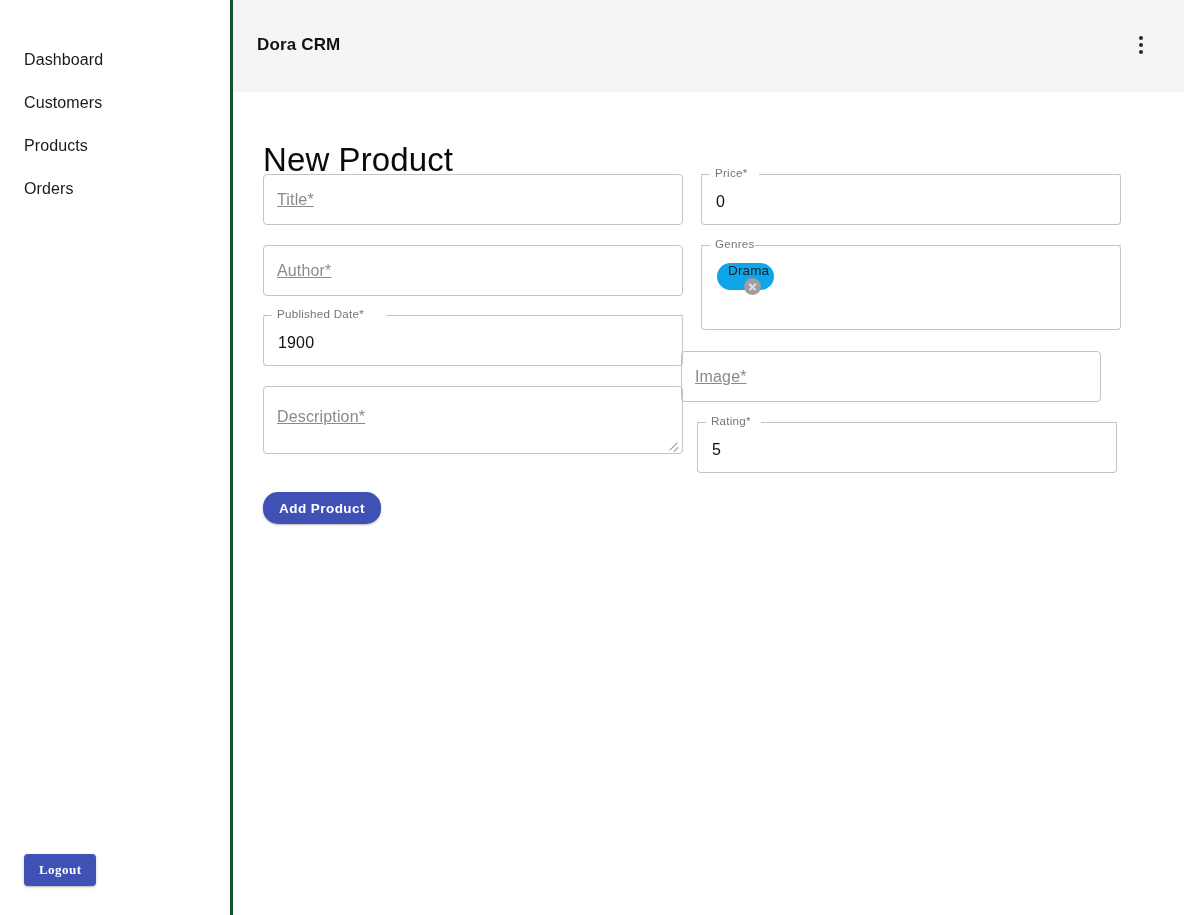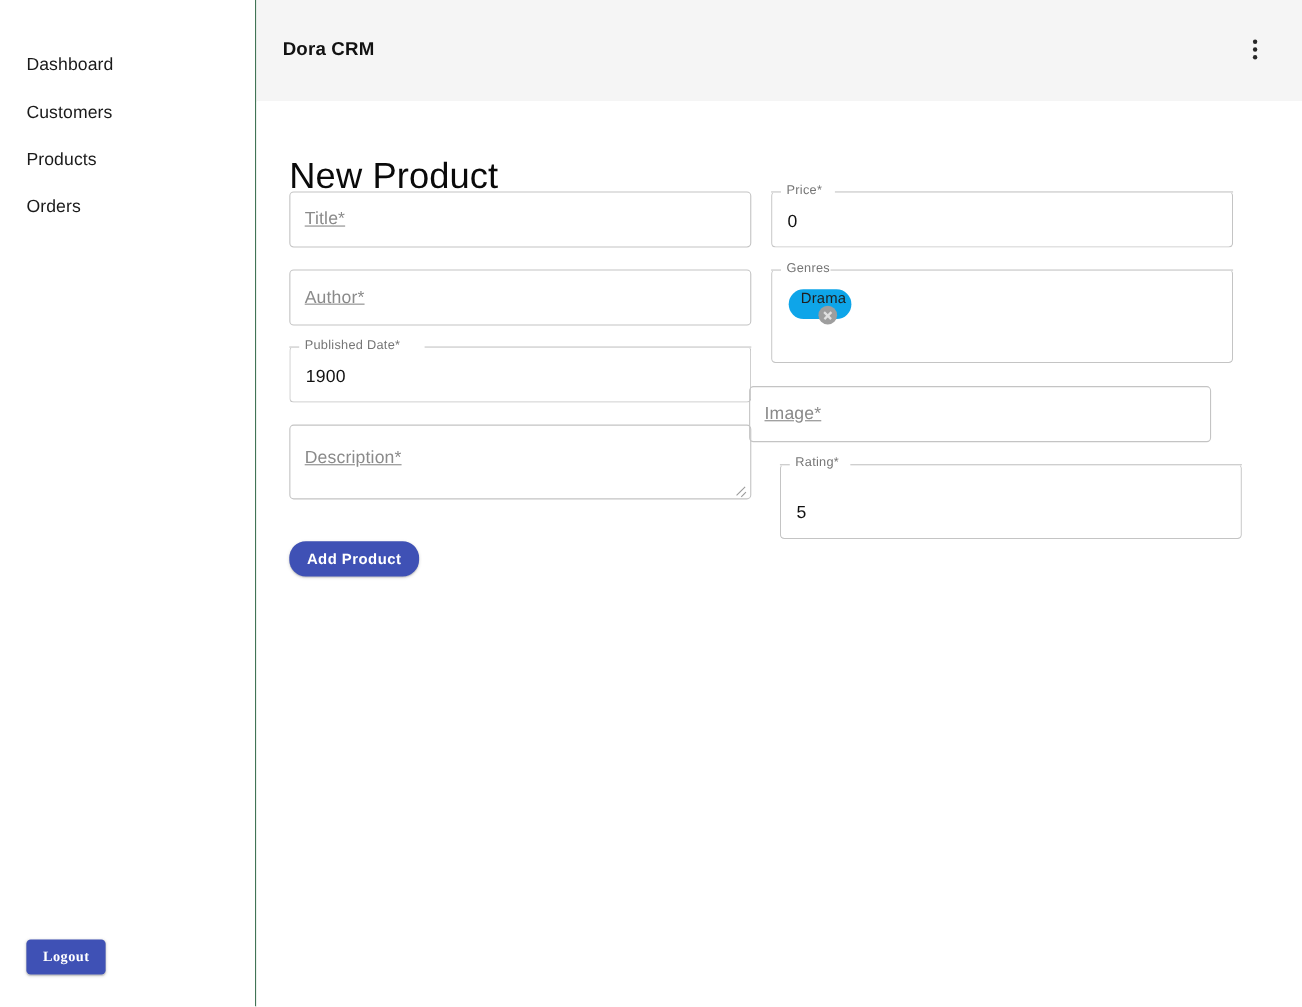--- a/index.html
+++ b/index.html
@@ -17,7 +17,7 @@
     position: absolute; left: 0; top: 0;
     width: 233px; height: 915px;
     background: #ffffff;
-    border-right: 1px solid #14532d;
+    border-right: 3px solid #14532d;
   }
   .nav-list { position: absolute; left: 0; top: 38px; width: 233px; }
   .nav-item {

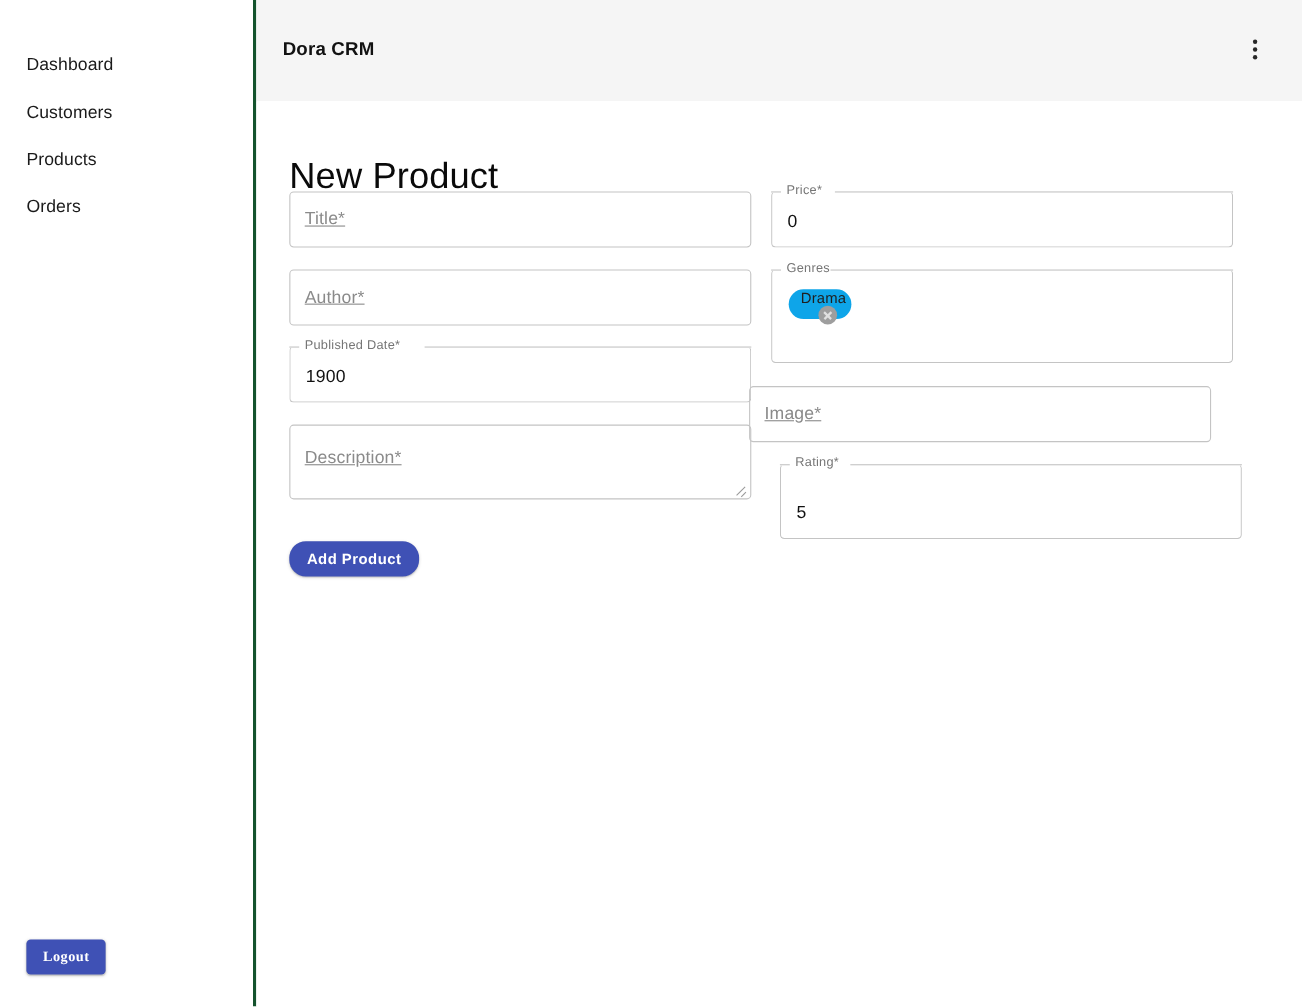--- a/index.html
+++ b/index.html
@@ -283,7 +283,7 @@
       <div class="input-hit" title="Image*"></div>
     </div>
 
-    <div class="field notched" id="field-rating" style="left:476px; top:330px; width:420px; height:68px;">
+    <div class="field notched" id="field-rating" style="left:464px; top:330px; width:420px; height:51px;">
       <div class="box"></div>
       <div class="notch-line-left"></div>
       <div class="notch-line-right" style="width:356px;"></div>

